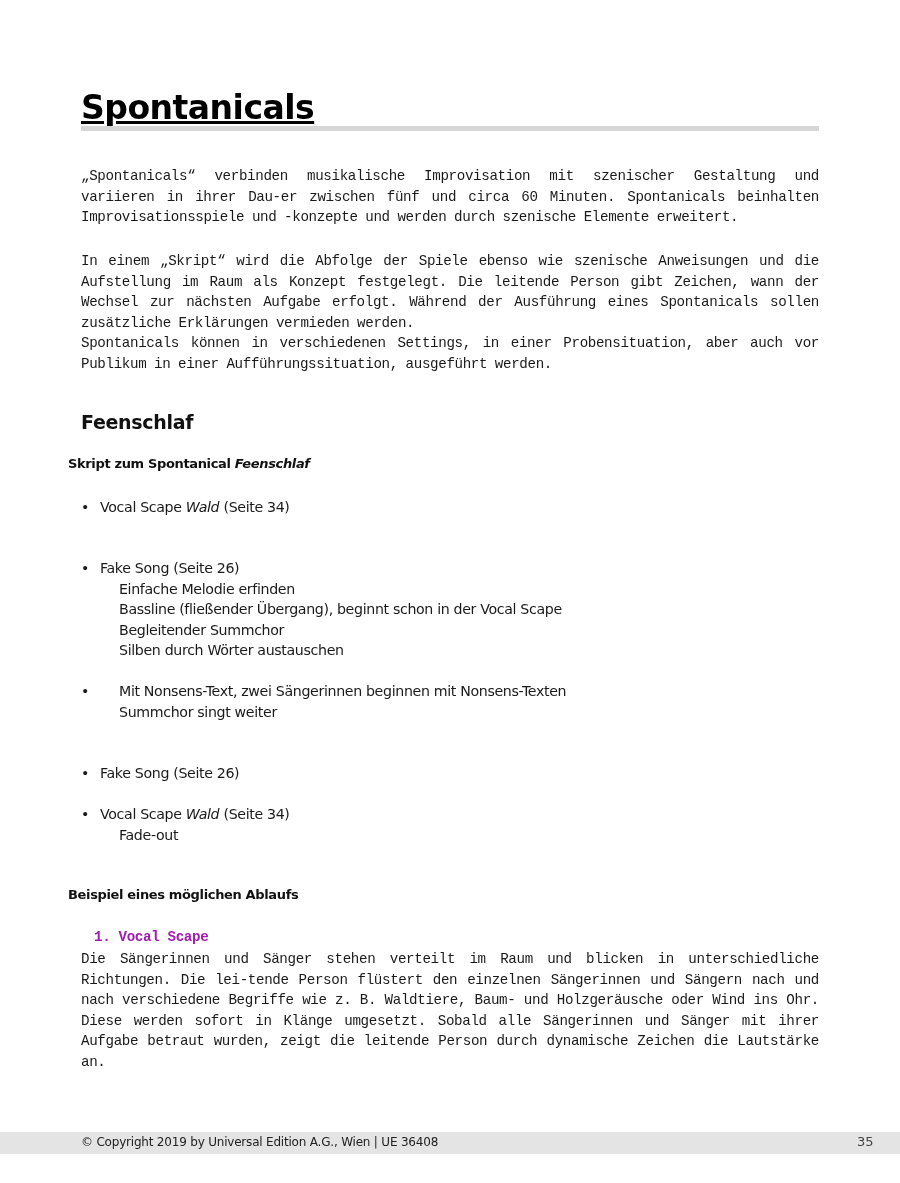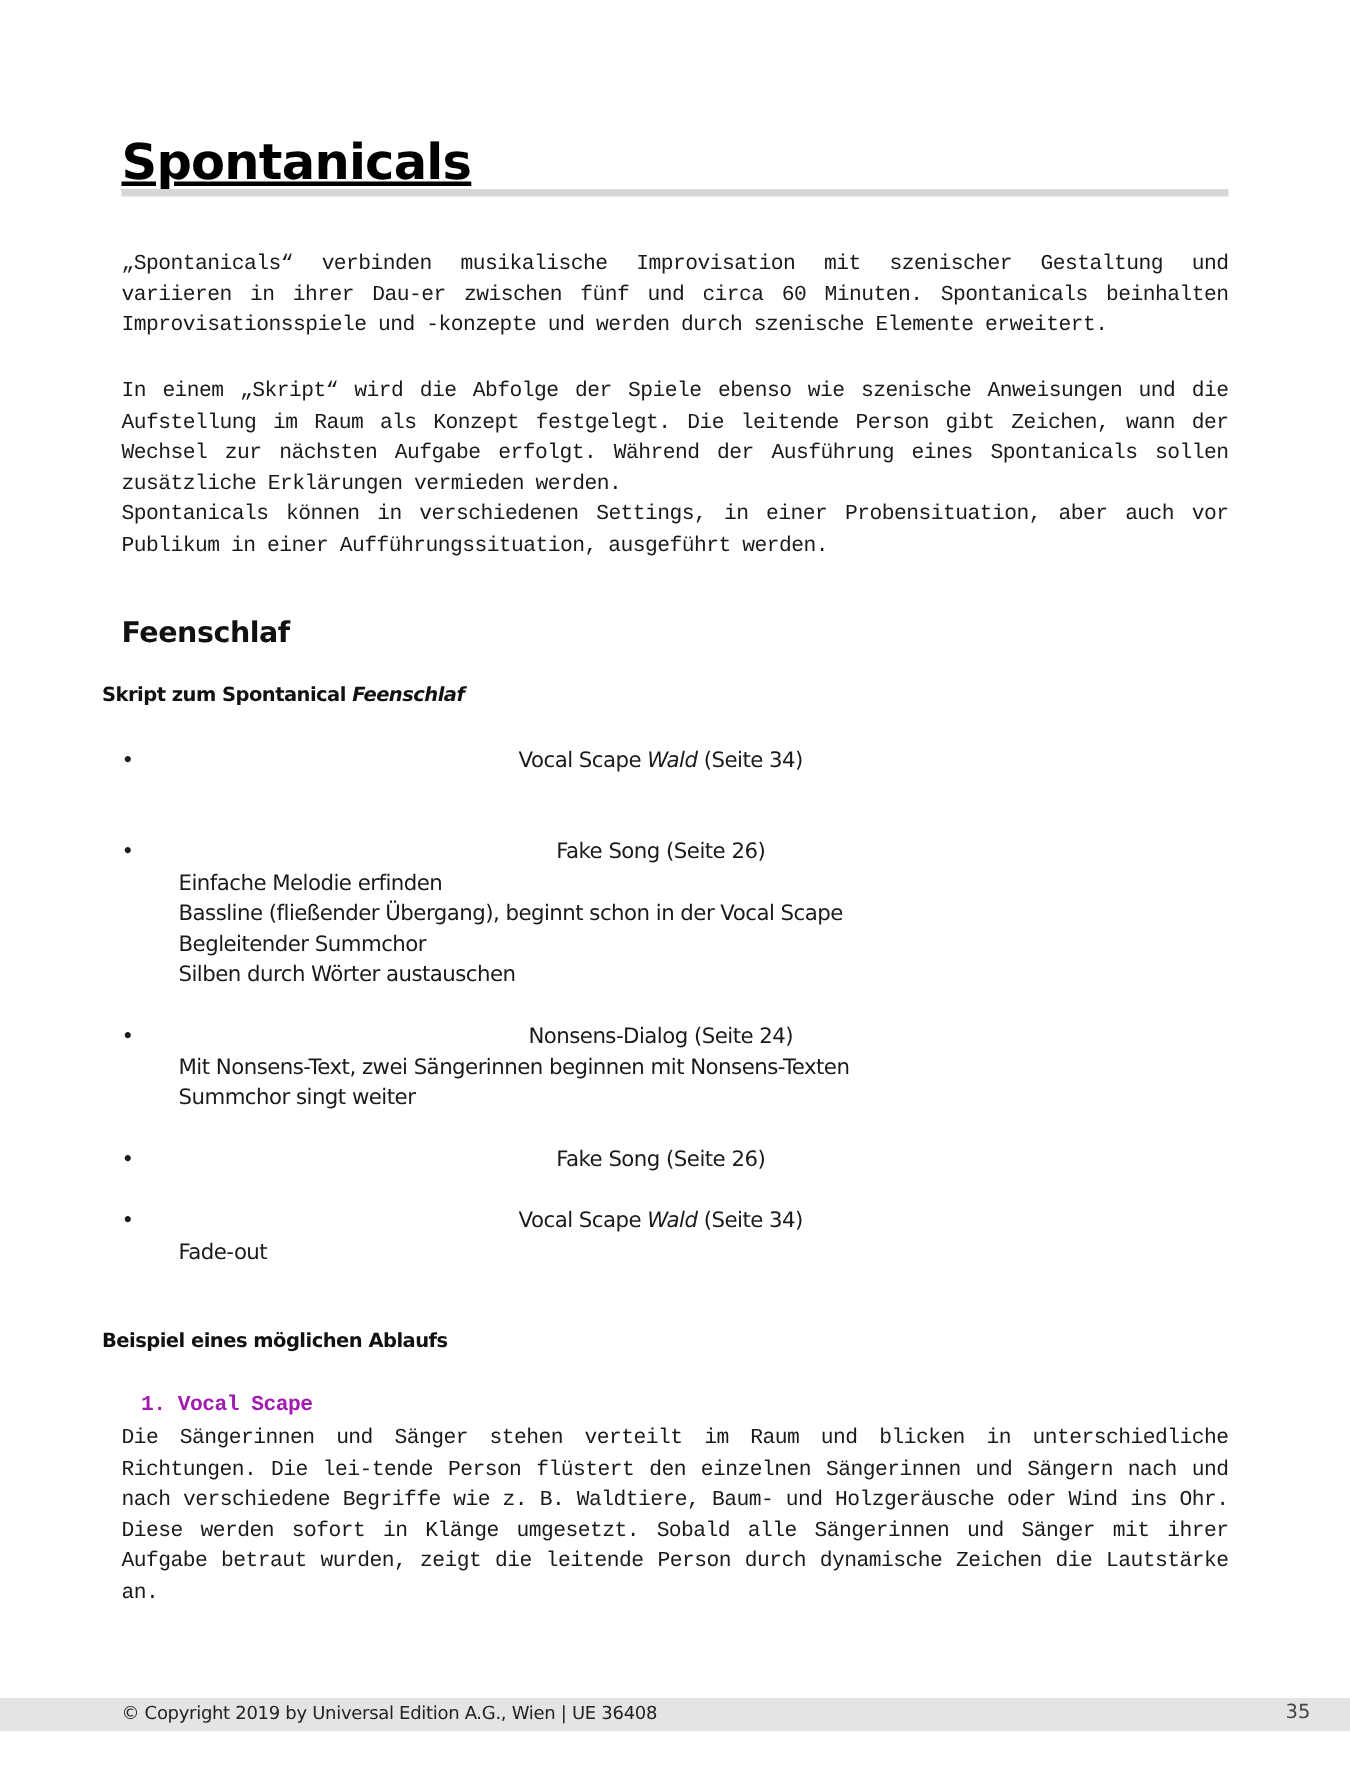--- a/index.html
+++ b/index.html
@@ -37,7 +37,7 @@
   }
   .script-item { position: absolute; left: 81px; width: 700px; font-size: 14.2px; line-height: 20.6px; letter-spacing: -0.35px; }
   .script-item .bullet { position: absolute; left: 0; top: 0; }
-  .script-item .head { margin-left: 19px; text-align: center; }
+  .script-item .head { margin-left: 19px; }
   .script-item .sub { margin-left: 38px; }
   em { font-style: italic; }
   .footer-band {

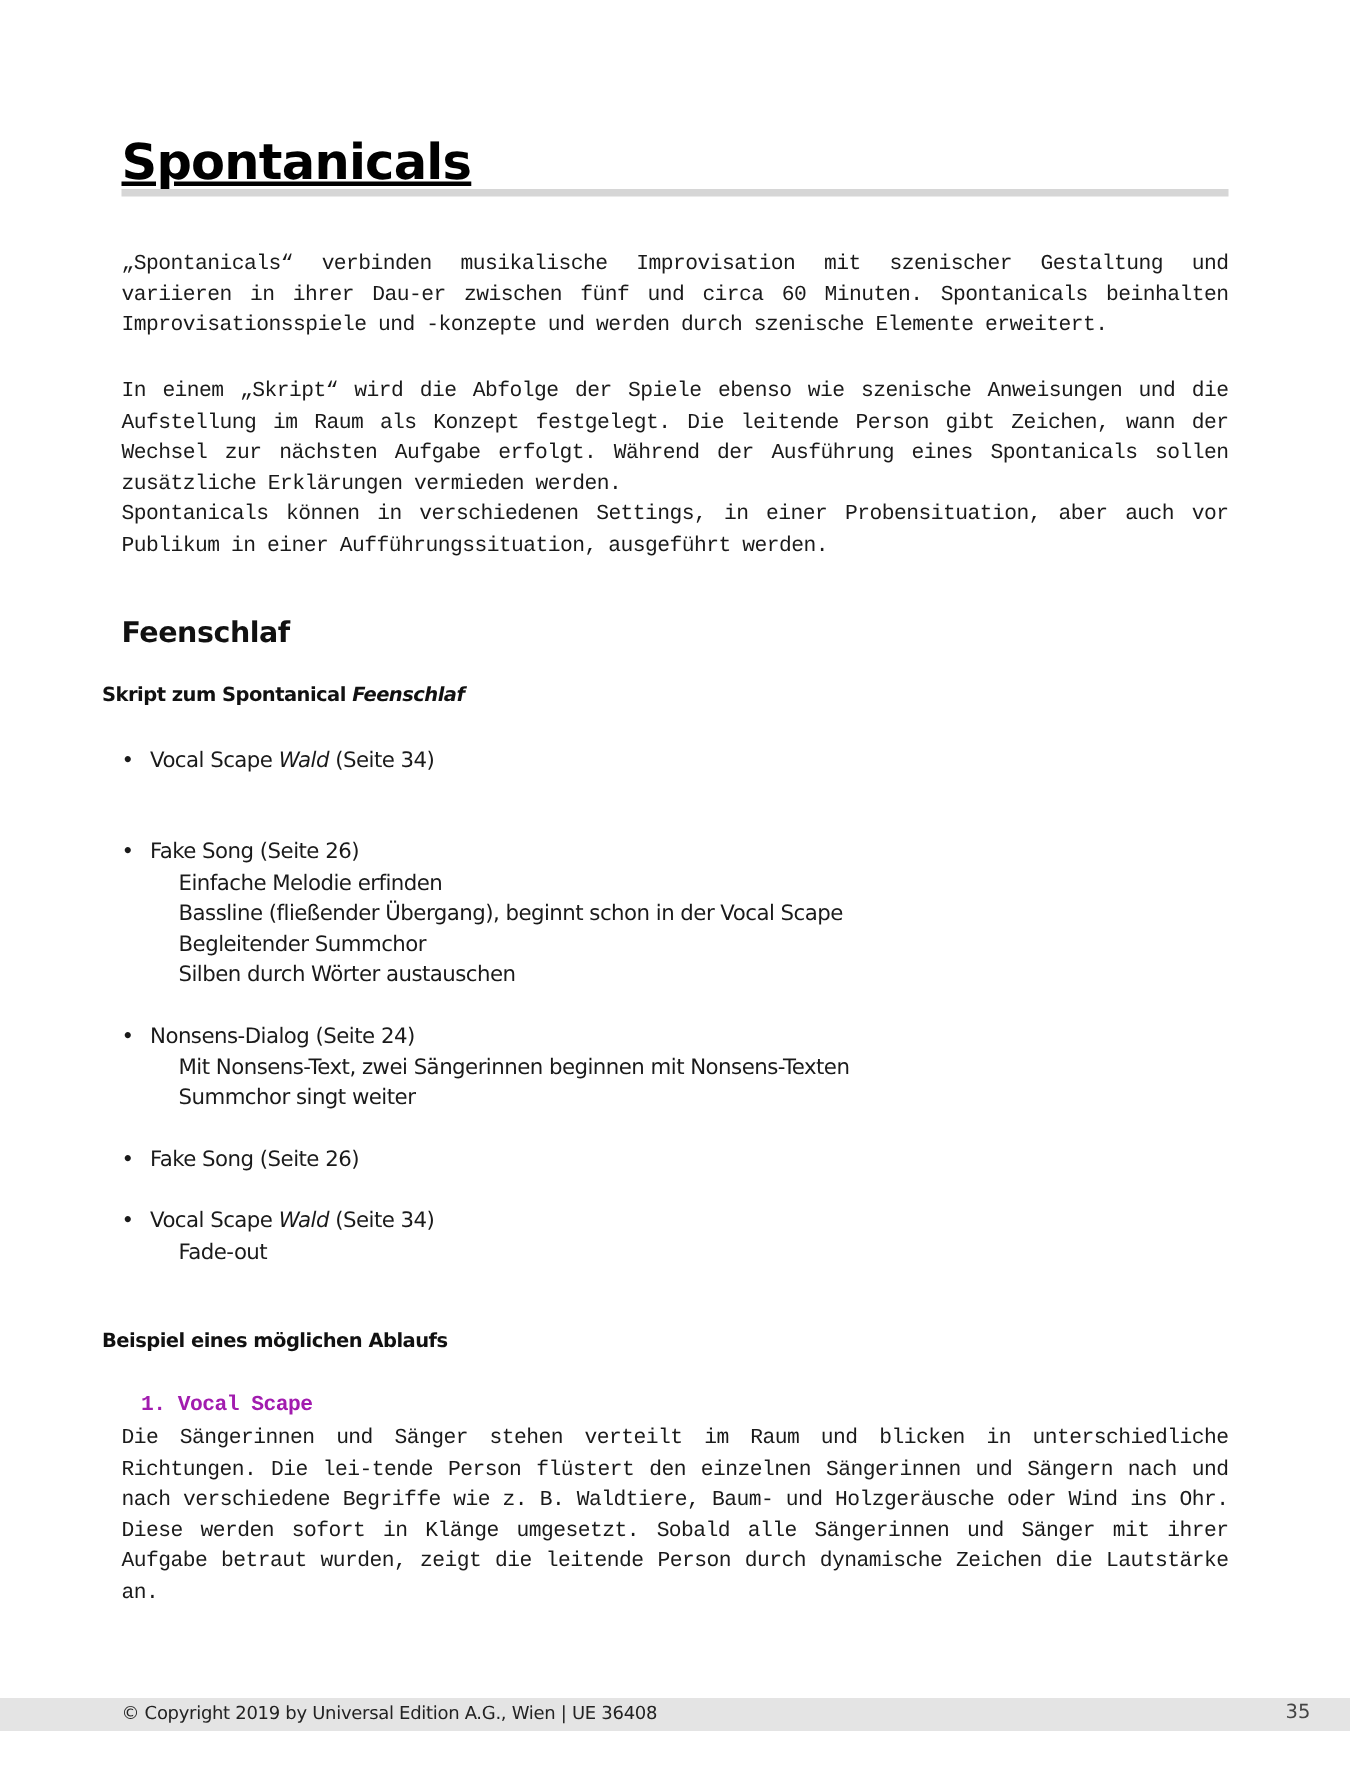--- a/index.html
+++ b/index.html
@@ -81,7 +81,6 @@
     </div>
     <div class="script-item" style="top: 681px;">
       <span class="bullet">•</span>
-      <div class="head"><span>Nonsens-Dialog</span><em></em><span> (Seite 24)</span></div>
       <div class="sub">Mit Nonsens-Text, zwei Sängerinnen beginnen mit Nonsens-Texten</div>
       <div class="sub">Summchor singt weiter</div>
     </div>

